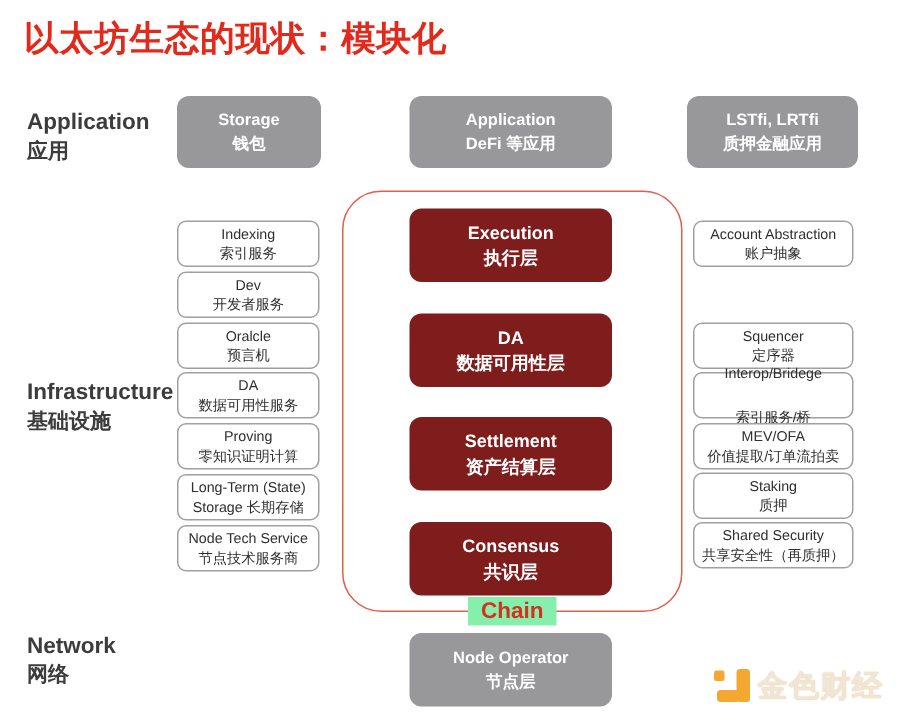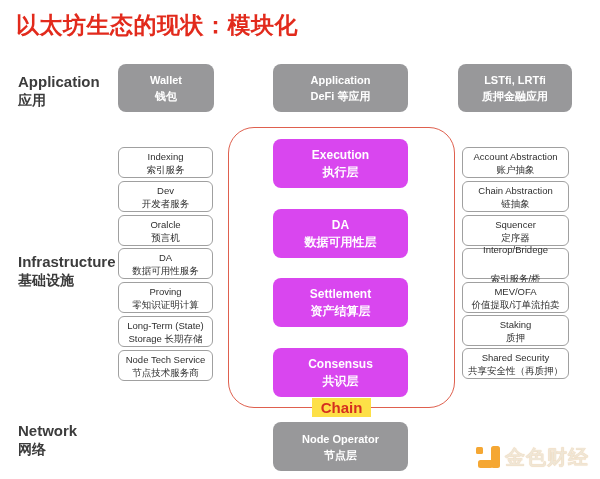--- a/index.html
+++ b/index.html
@@ -73,7 +73,7 @@
   </div>
 
   <div class="box box-gray" style="left:118px;top:64px;width:96px;height:48px;">
-    <span>Wallet</span>
+    <span>Storage</span>
     <span>钱包</span>
   </div>
   <div class="box box-gray" style="left:273px;top:64px;width:135px;height:48px;">

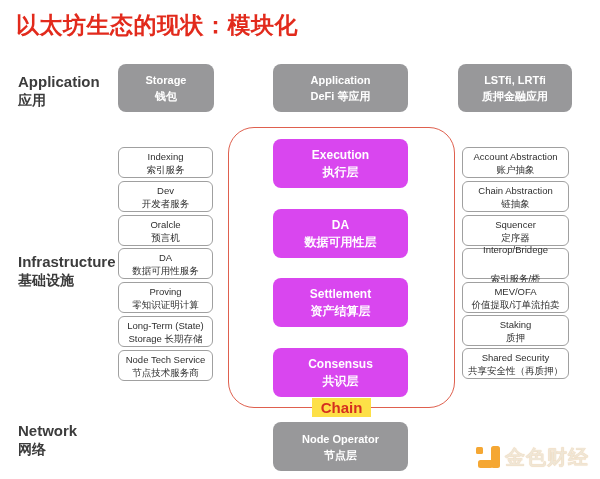--- a/index.html
+++ b/index.html
@@ -23,7 +23,7 @@
   .box-gray span{font-size:11px;line-height:16px;}
   .box-white{background:#ffffff;border:1px solid #a0a0a0;border-radius:6px;color:#2f2f2f;}
   .box-white span{font-size:9.5px;line-height:13px;}
-  .box-red{background:#d946ef;border-radius:8px;color:#ffffff;font-weight:bold;}
+  .box-red{background:#7f1d1d;border-radius:8px;color:#ffffff;font-weight:bold;}
   .box-red span{font-size:12px;line-height:17px;}
   .chain-outline{
     position:absolute;left:228px;top:127px;width:227px;height:281px;

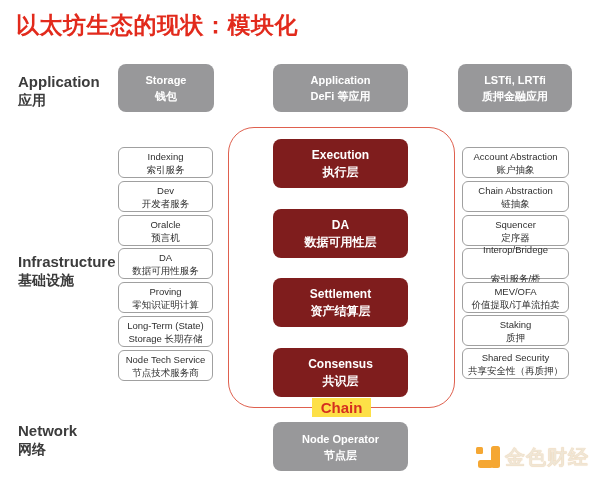--- a/index.html
+++ b/index.html
@@ -141,10 +141,6 @@
     <span>Account Abstraction</span>
     <span>账户抽象</span>
   </div>
-  <div class="box box-white" style="left:462px;top:181px;width:107px;height:31px;">
-    <span>Chain Abstraction</span>
-    <span>链抽象</span>
-  </div>
   <div class="box box-white" style="left:462px;top:215px;width:107px;height:31px;">
     <span>Squencer</span>
     <span>定序器</span>

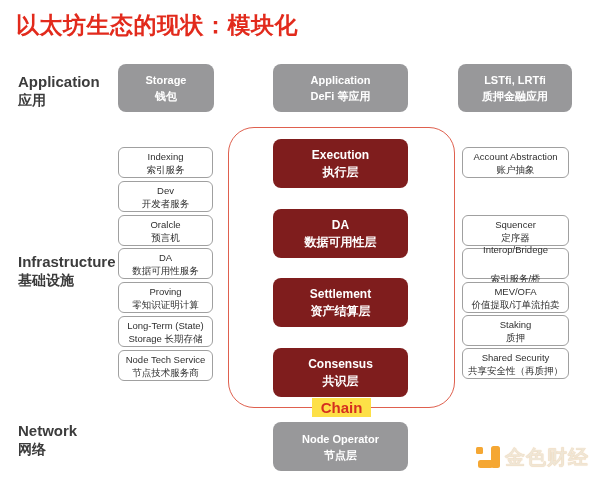--- a/index.html
+++ b/index.html
@@ -33,7 +33,7 @@
     position:absolute;left:228px;top:398px;width:227px;text-align:center;
   }
   .chain-label-wrap span{
-    display:inline-block;background:#fde047;padding:0 9px;color:#d5301f;
+    display:inline-block;background:#86efac;padding:0 9px;color:#d5301f;
     font-weight:bold;font-size:15px;line-height:19px;
   }
   .logo{position:absolute;left:476px;top:444px;display:flex;align-items:center;}

